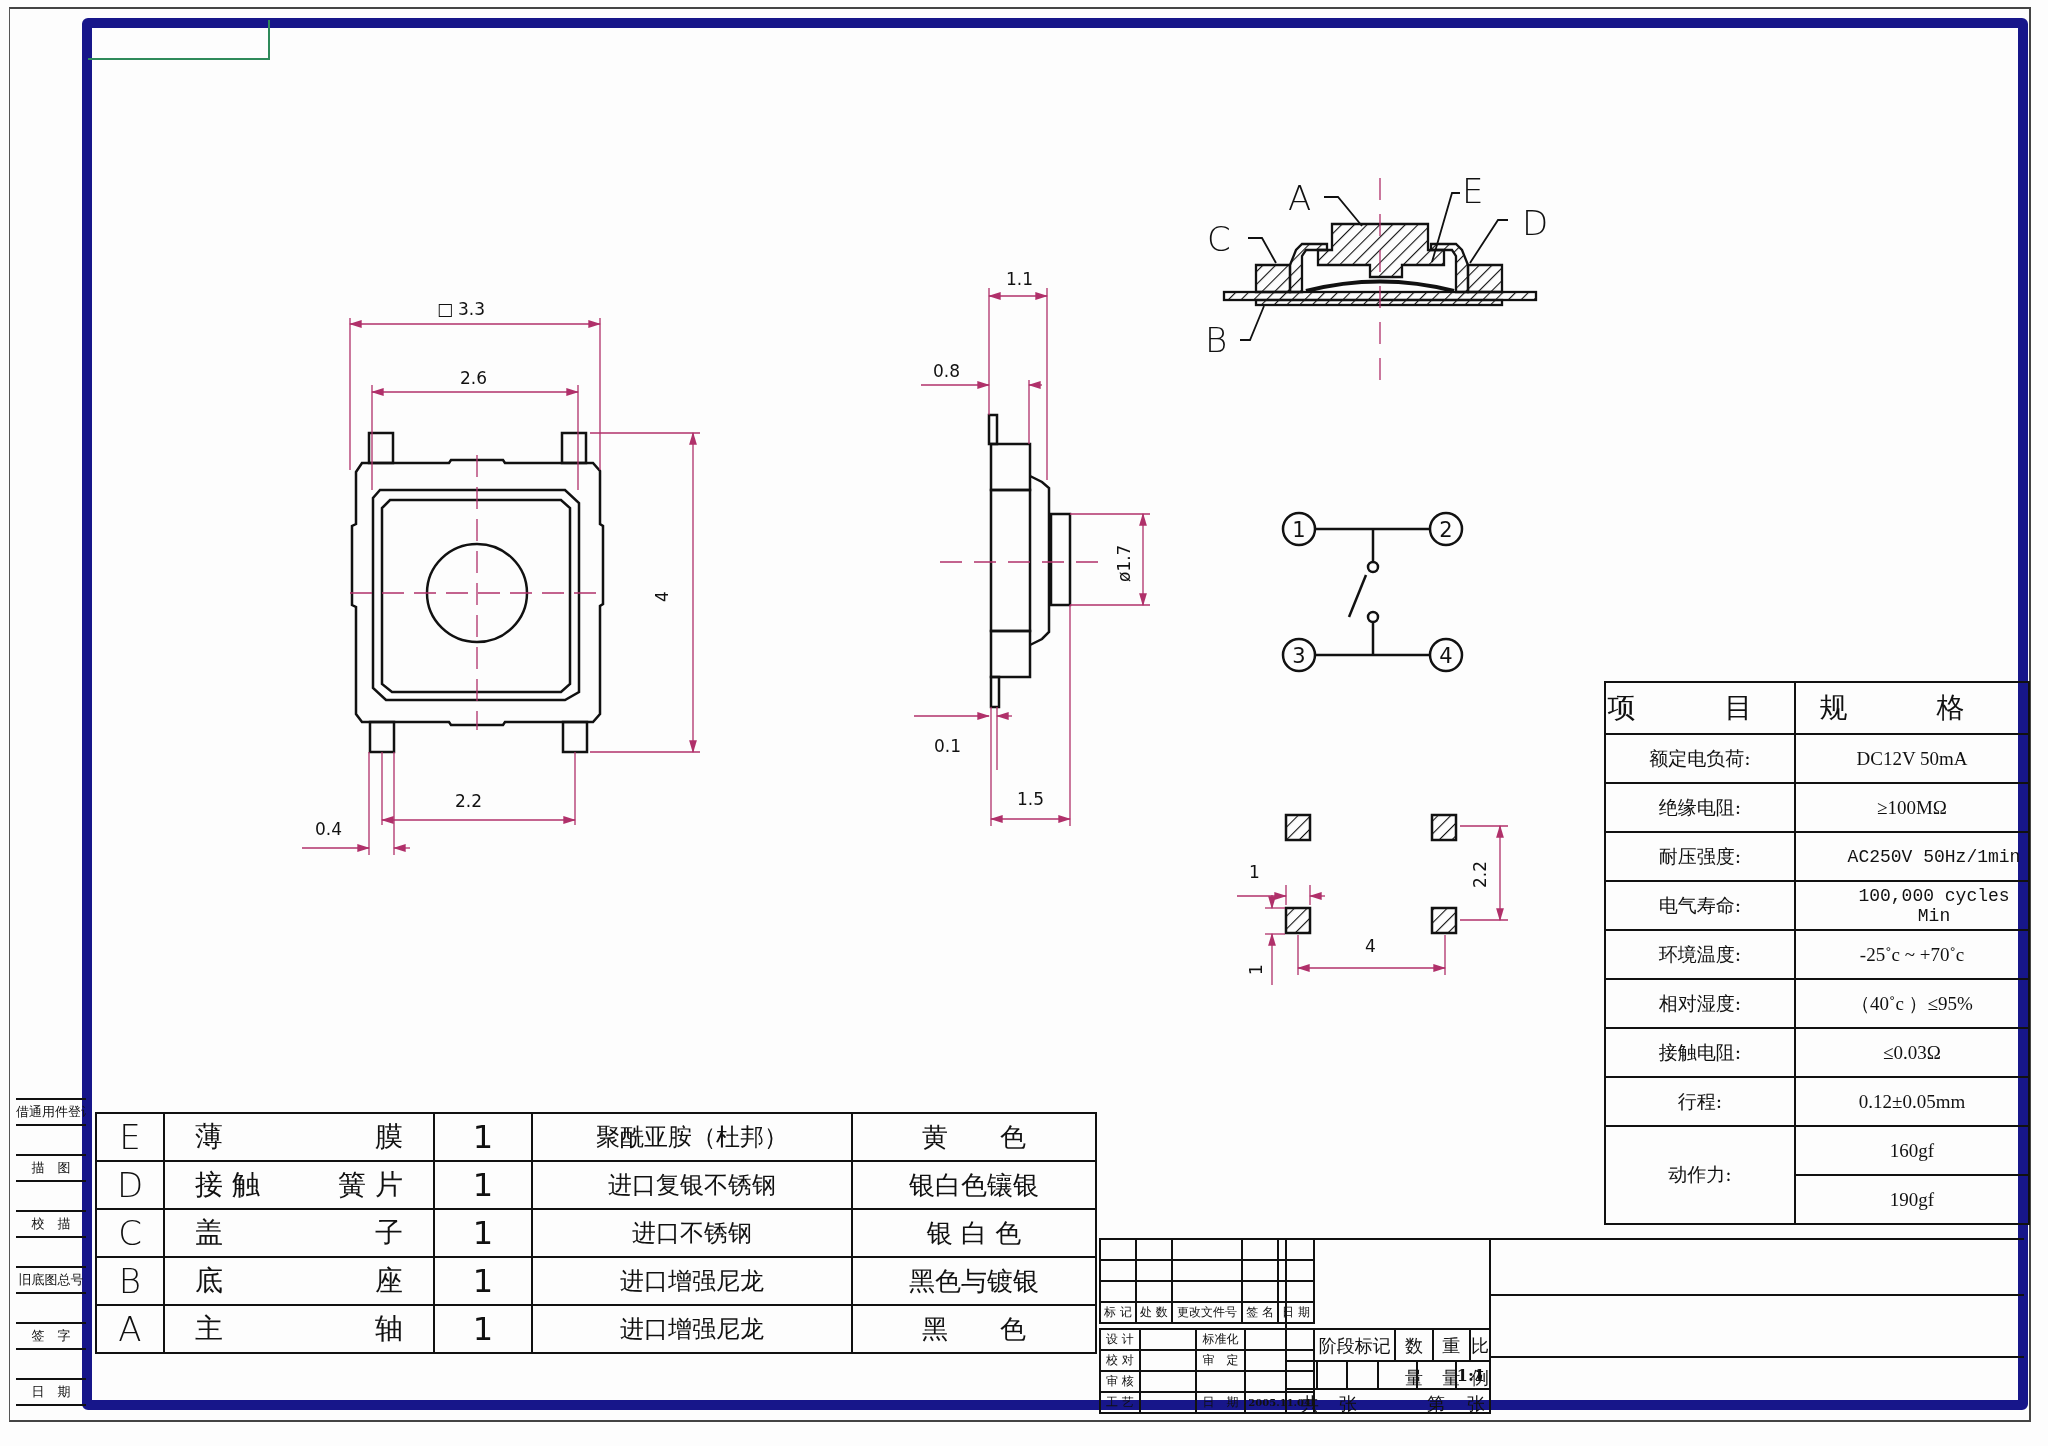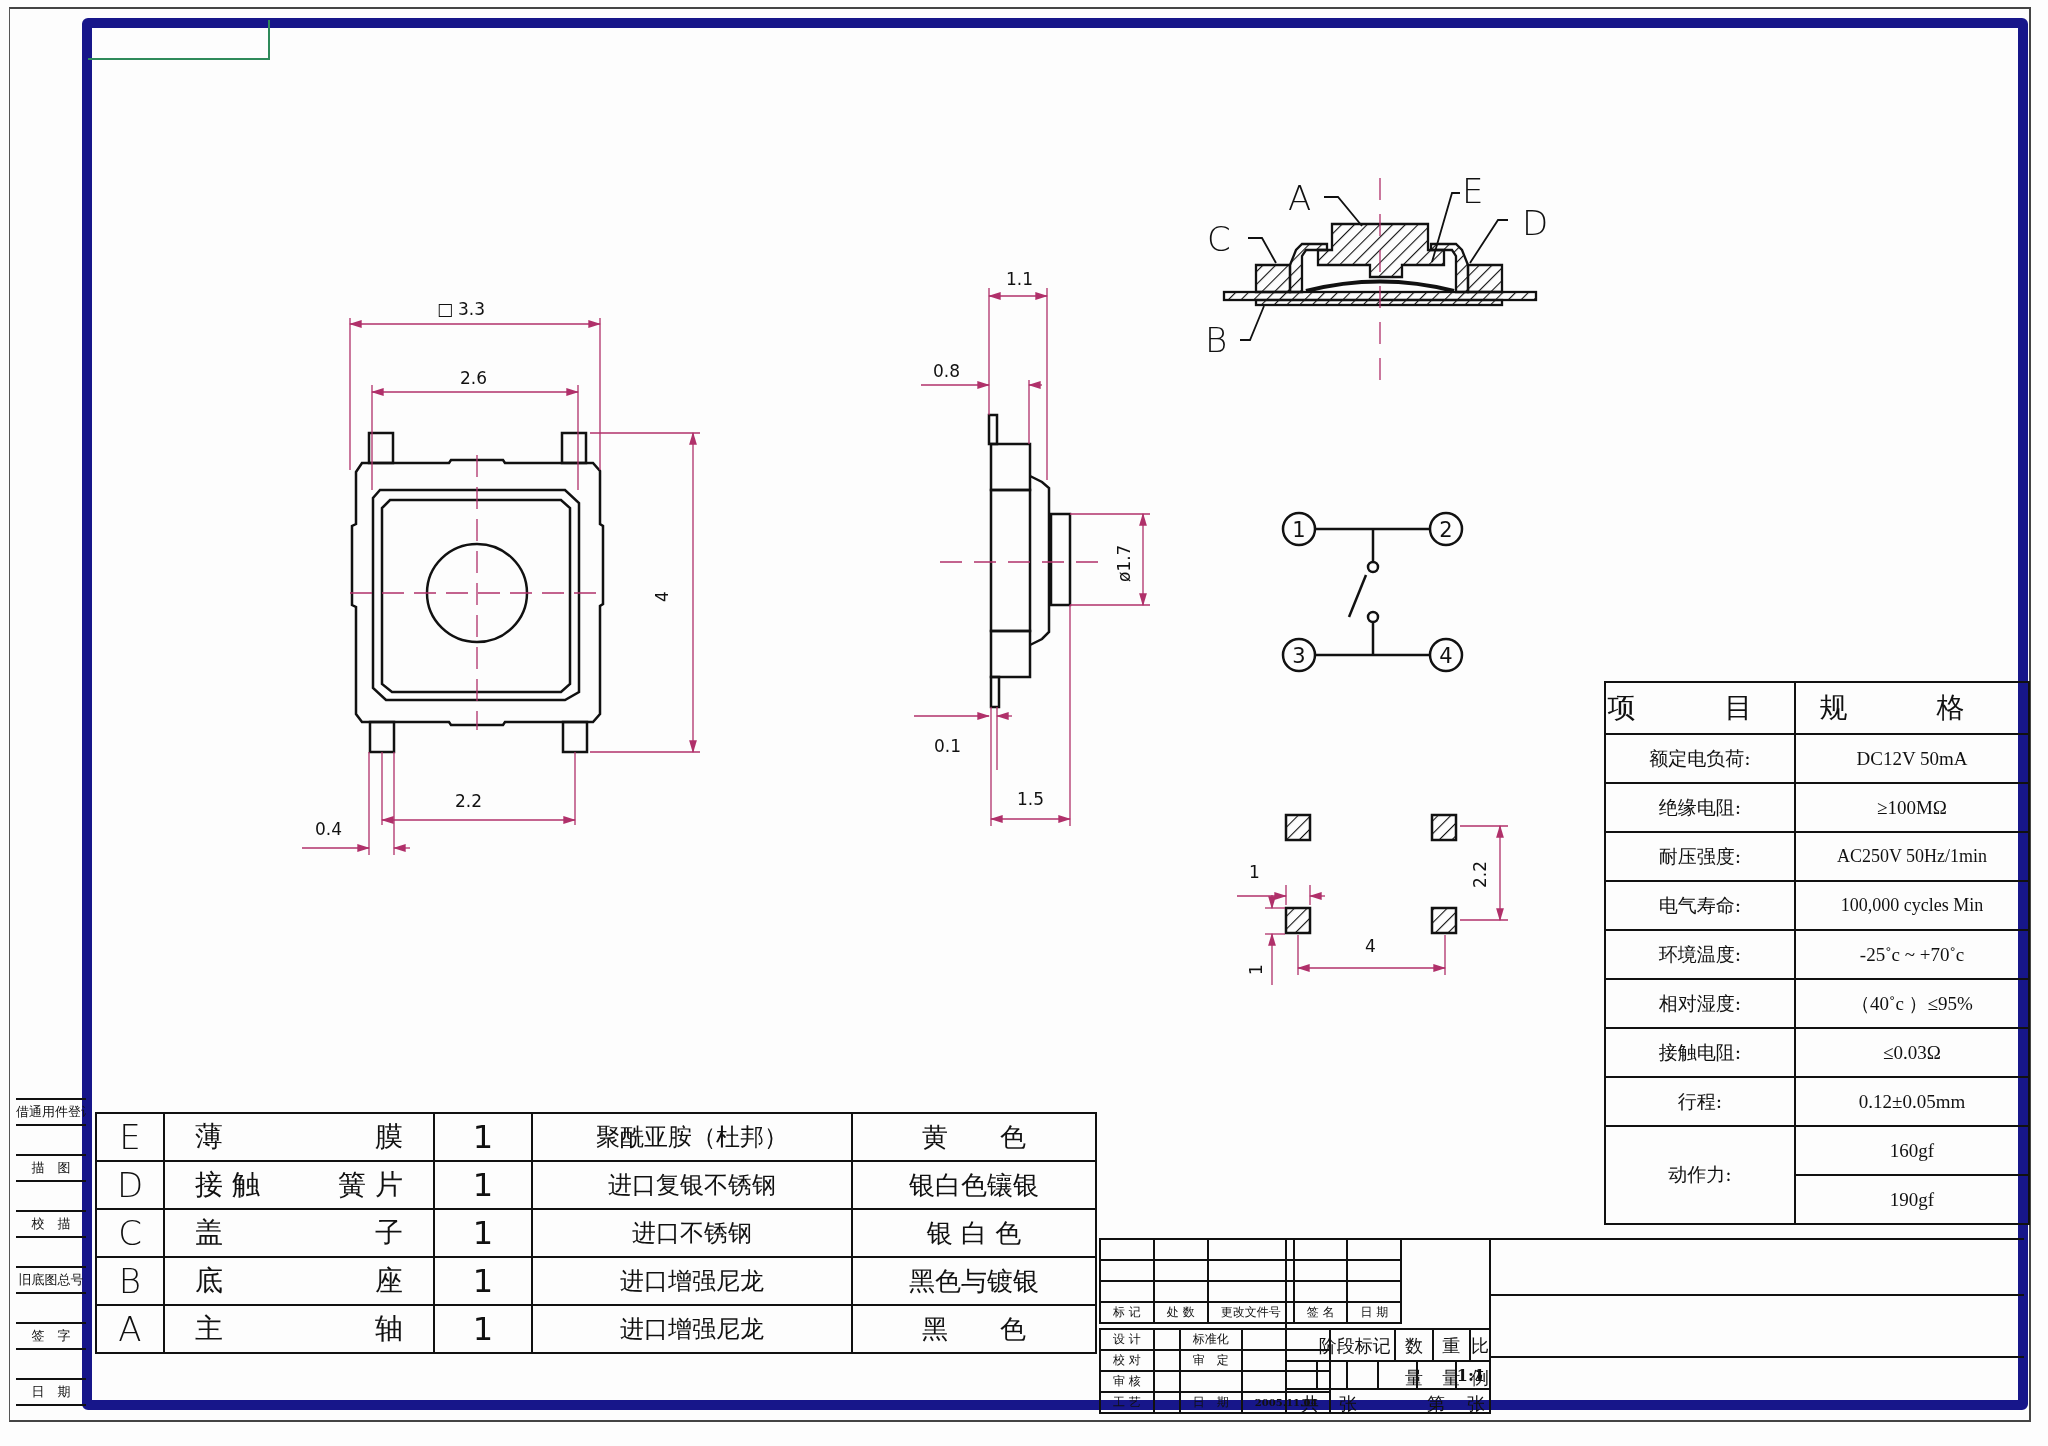--- a/index.html
+++ b/index.html
@@ -38,7 +38,7 @@
   .spec td.k { width:188px; }
   .spec tr.head td { font-size:28px; letter-spacing:40px; height:50px; }
   .spec td.v { font-family:"Liberation Serif", serif; font-size:19px;margin-top:12px; }
-  .spec td.mono { font-family:Liberation Serif, serif; font-size:18px; }
+  .spec td.mono { font-family:Liberation Mono, monospace; font-size:18px;padding-left:44px; }
   
   .tb-left { position:absolute; left:1099px; top:1238px; width:216px; }
   .tb-left td { border:2px solid #111; height:19px; font-size:12px; padding:0 12px;

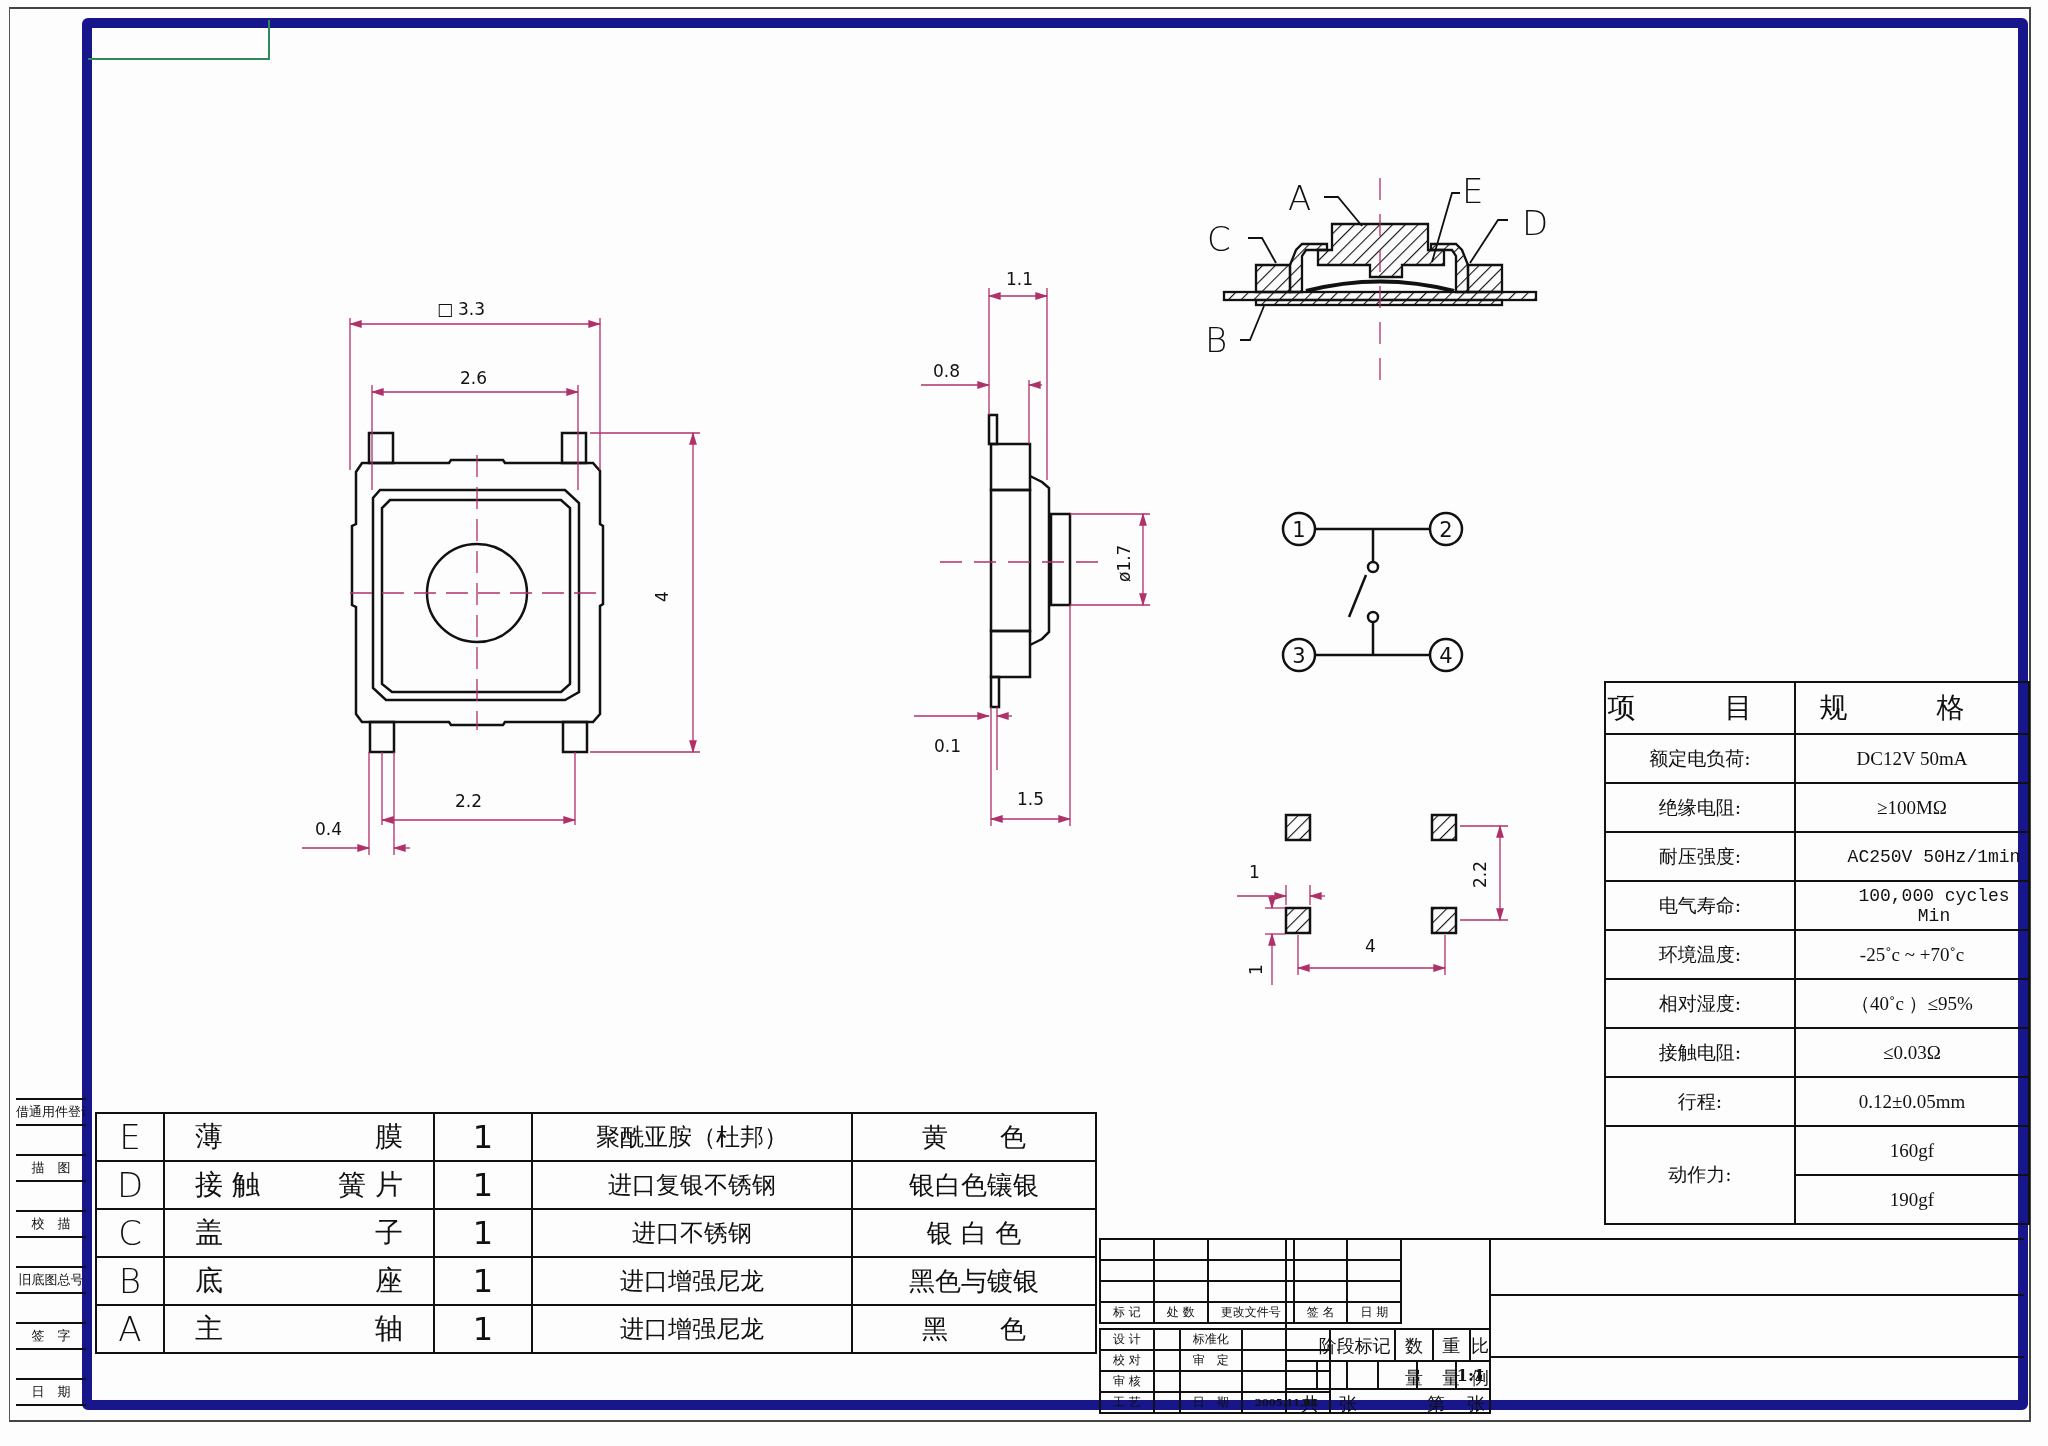--- a/index.html
+++ b/index.html
@@ -41,7 +41,7 @@
   .spec td.mono { font-family:Liberation Mono, monospace; font-size:18px;padding-left:44px; }
   
   .tb-left { position:absolute; left:1099px; top:1238px; width:216px; }
-  .tb-left td { border:2px solid #111; height:19px; font-size:12px; padding:0 12px;
+  .tb-left td { border:2px solid #111; height:19px; font-size:12px; padding:0 2px;
                 font-family:"DejaVu Serif", serif; white-space:nowrap; text-align:center; }
   .tb-mid { position:absolute; left:1285px; top:1238px; width:206px; height:176px;
             border:2px solid #111; box-sizing:border-box; }

